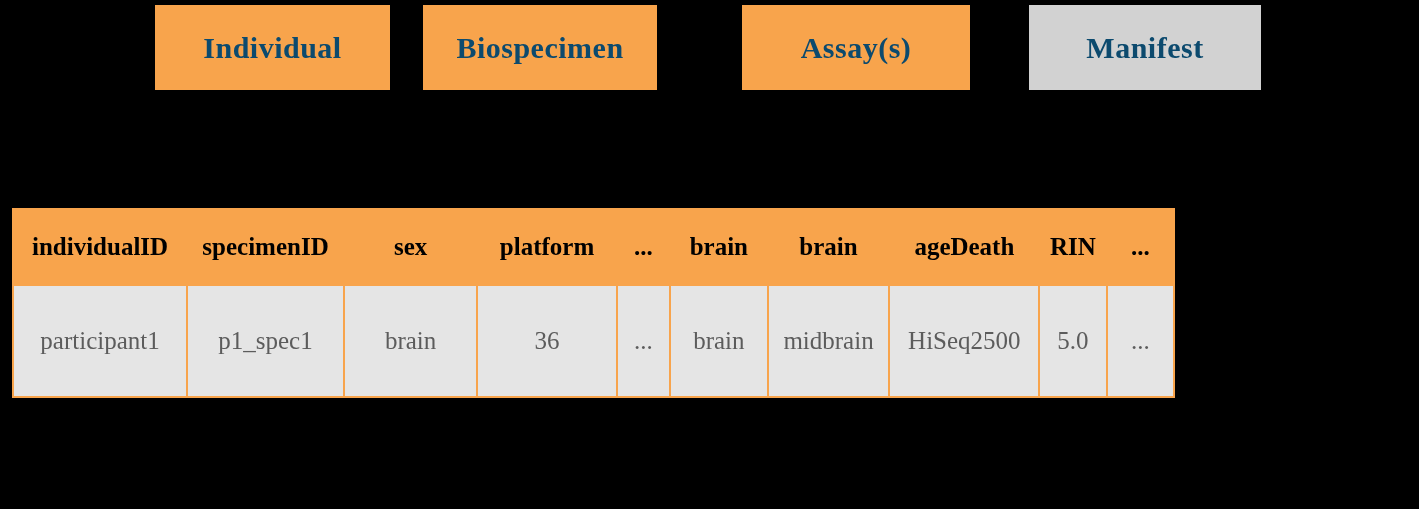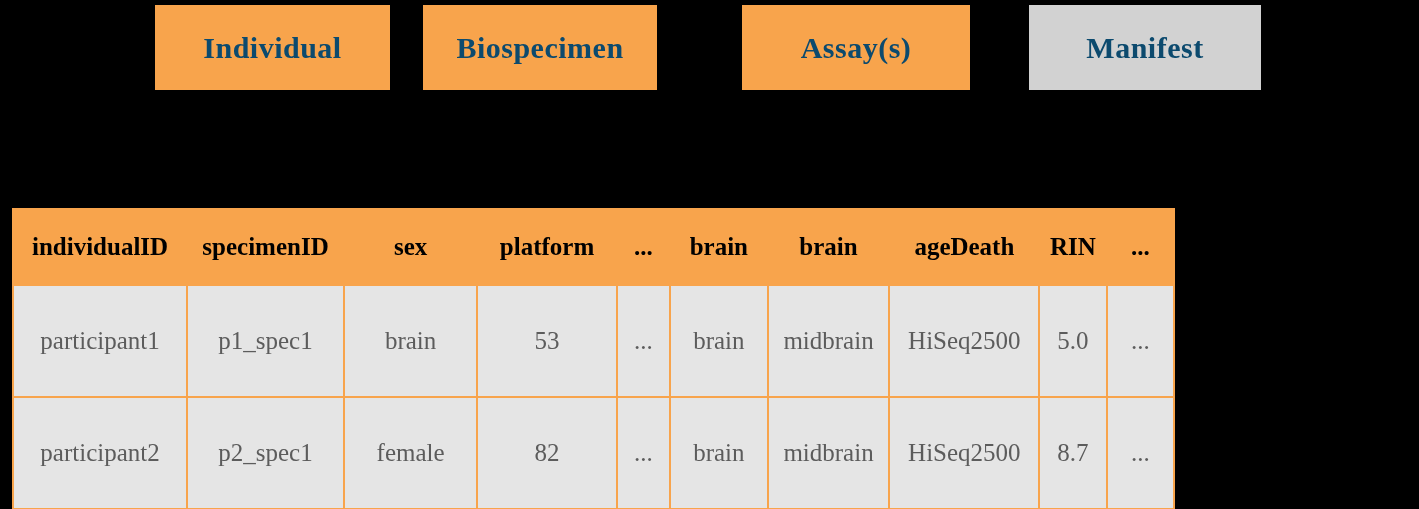--- a/index.html
+++ b/index.html
@@ -133,7 +133,7 @@
       <td>participant1</td>
       <td>p1_spec1</td>
       <td>brain</td>
-      <td>53</td>
+      <td>36</td>
       <td>...</td>
       <td>brain</td>
       <td>midbrain</td>

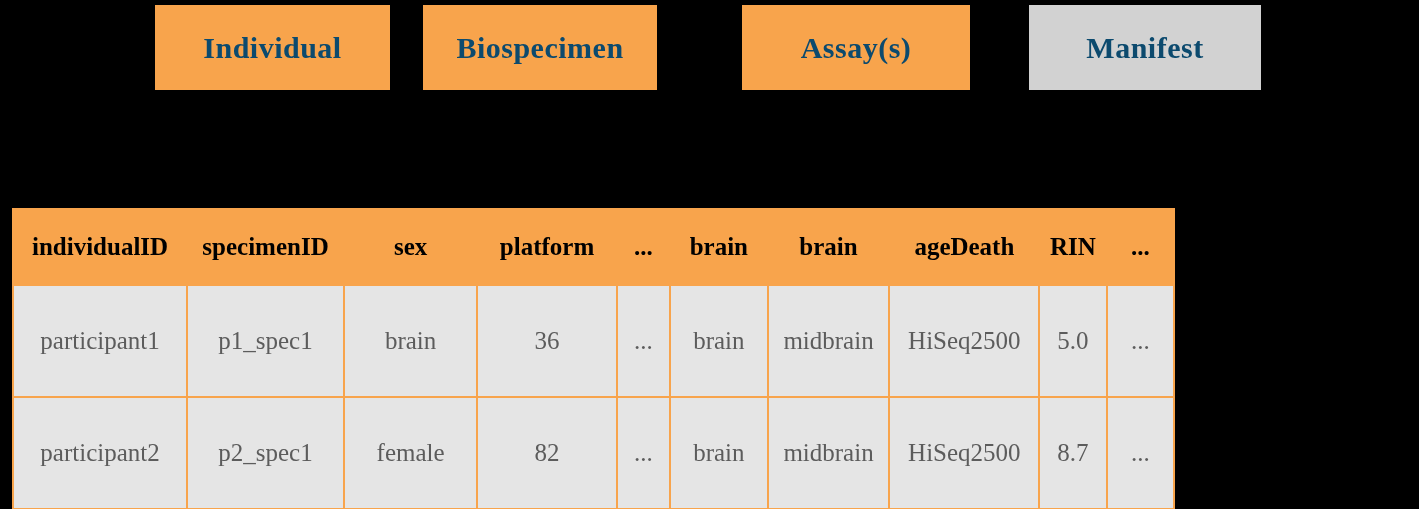--- a/index.html
+++ b/index.html
@@ -141,18 +141,6 @@
       <td>5.0</td>
       <td>...</td>
     </tr>
-    <tr>
-      <td>participant2</td>
-      <td>p2_spec1</td>
-      <td>female</td>
-      <td>82</td>
-      <td>...</td>
-      <td>brain</td>
-      <td>midbrain</td>
-      <td>HiSeq2500</td>
-      <td>8.7</td>
-      <td>...</td>
-    </tr>
   </tbody>
 </table>
 

